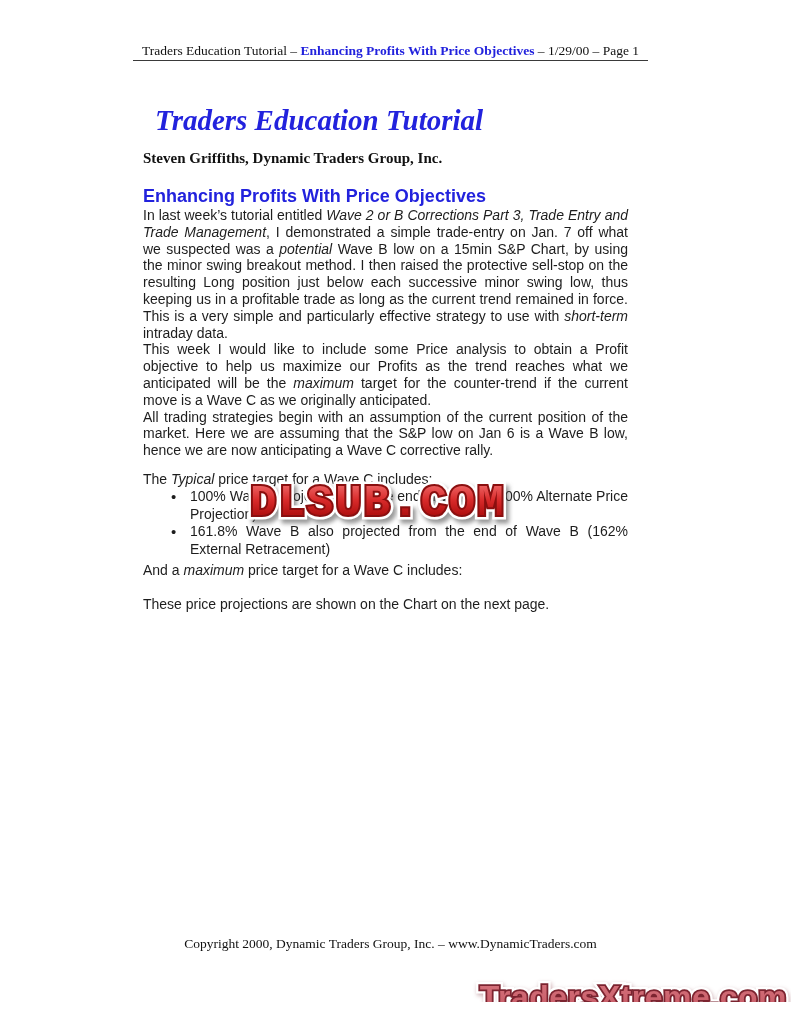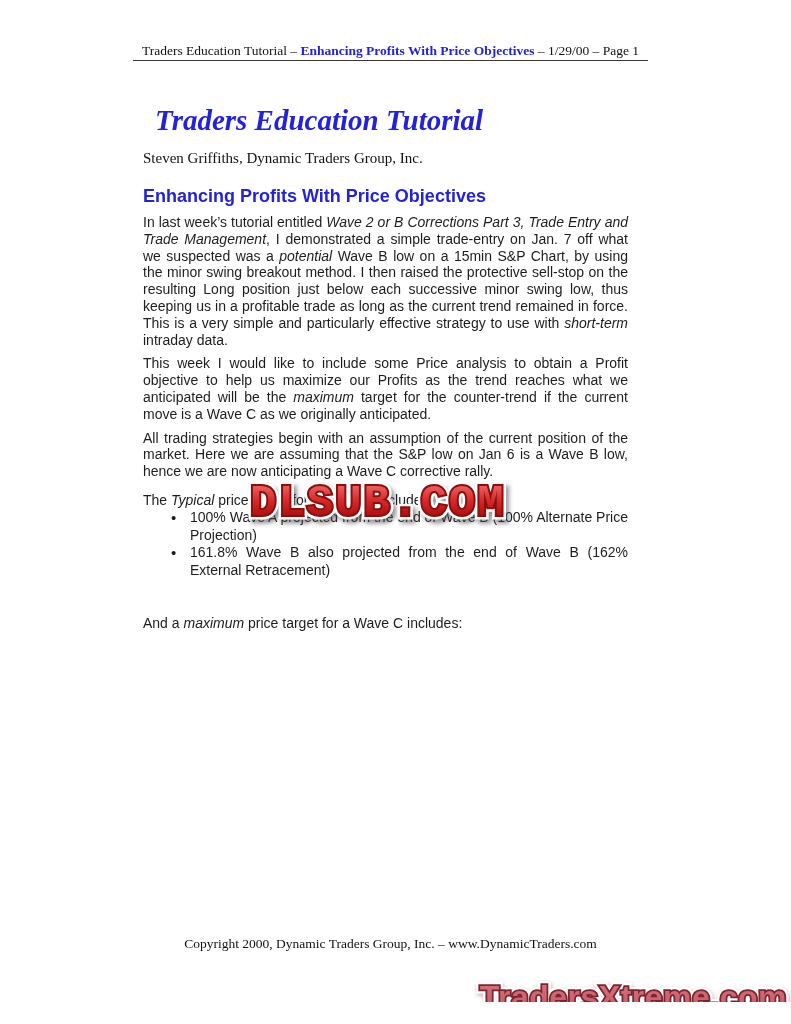--- a/index.html
+++ b/index.html
@@ -49,6 +49,7 @@
     font-family: "Liberation Serif", serif;
     font-size: 15px; line-height: 19px;
     color: #111111;
+    font-weight: bold;
   }
   .section-heading {
     margin: 17px 0 0;

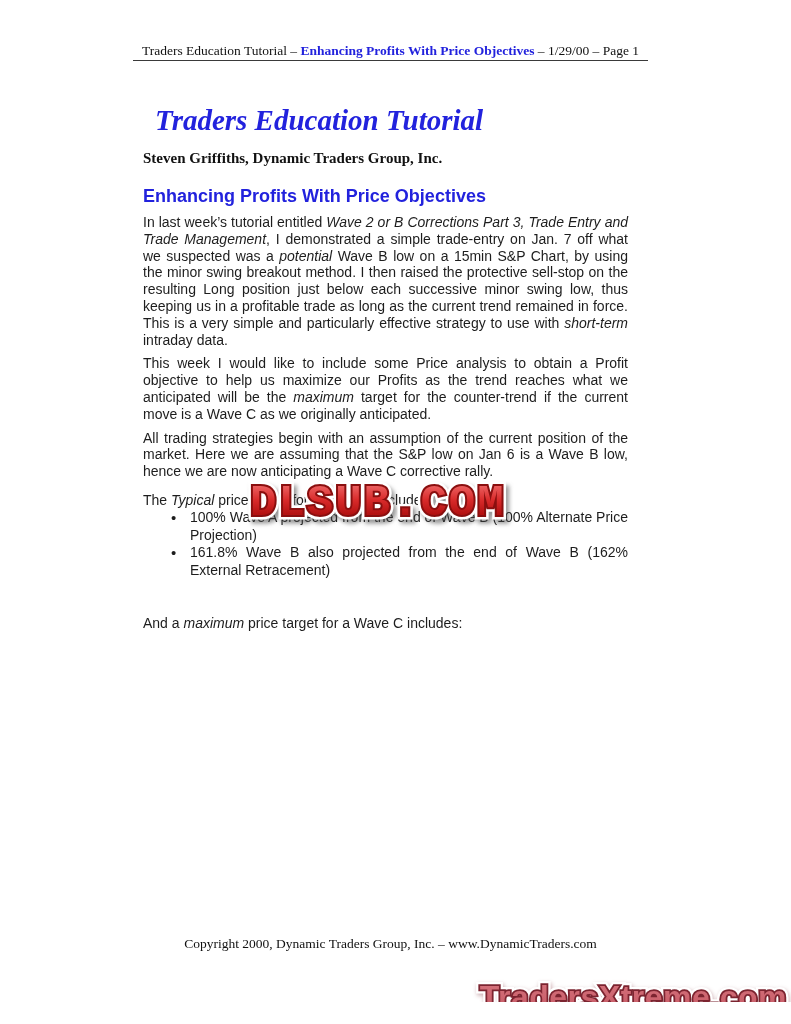--- a/index.html
+++ b/index.html
@@ -58,7 +58,7 @@
     color: #2222dd;
   }
   p.body {
-    margin: 7px 0 0;
+    margin: 0 0 0;
     font-size: 14px; line-height: 16.8px;
     text-align: justify;
   }

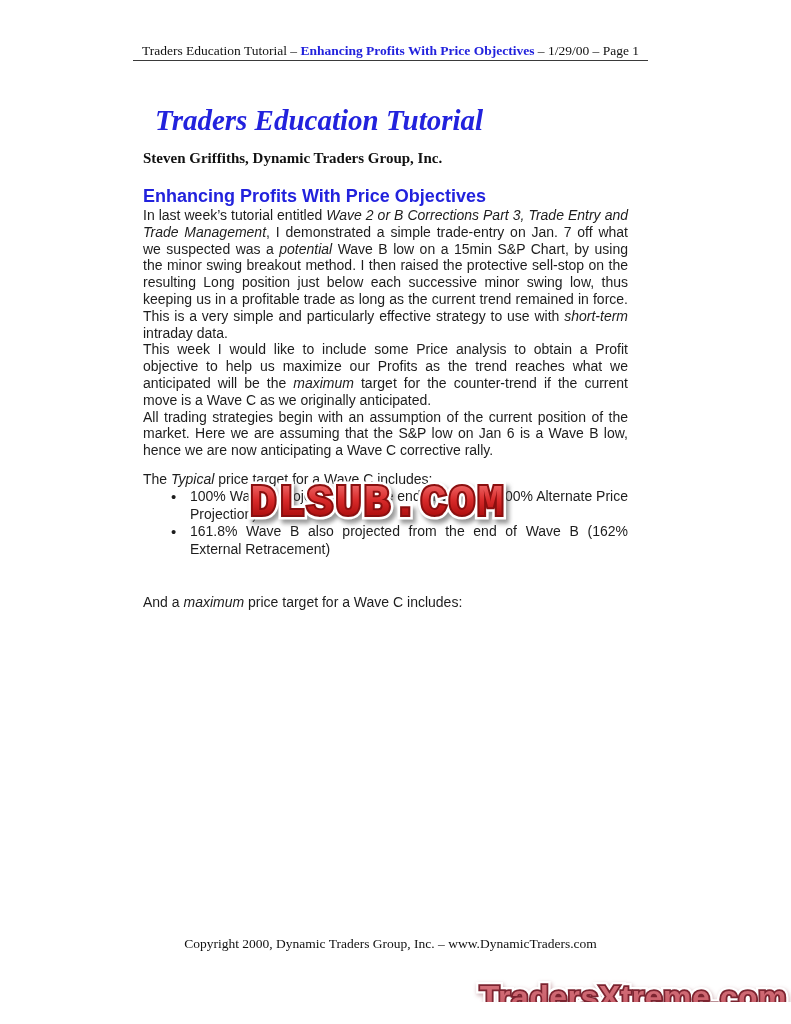--- a/index.html
+++ b/index.html
@@ -65,7 +65,7 @@
   .it { font-style: italic; }
 
   .list-block { margin-top: 12px; }
-  .list-block.second { margin-top: 36px; }
+  .list-block.second { margin-top: 4px; }
   .list-intro { margin: 0; font-size: 14px; line-height: 17.5px; }
   ul.bullets { margin: 0; padding: 0; list-style: none; }
   ul.bullets li {

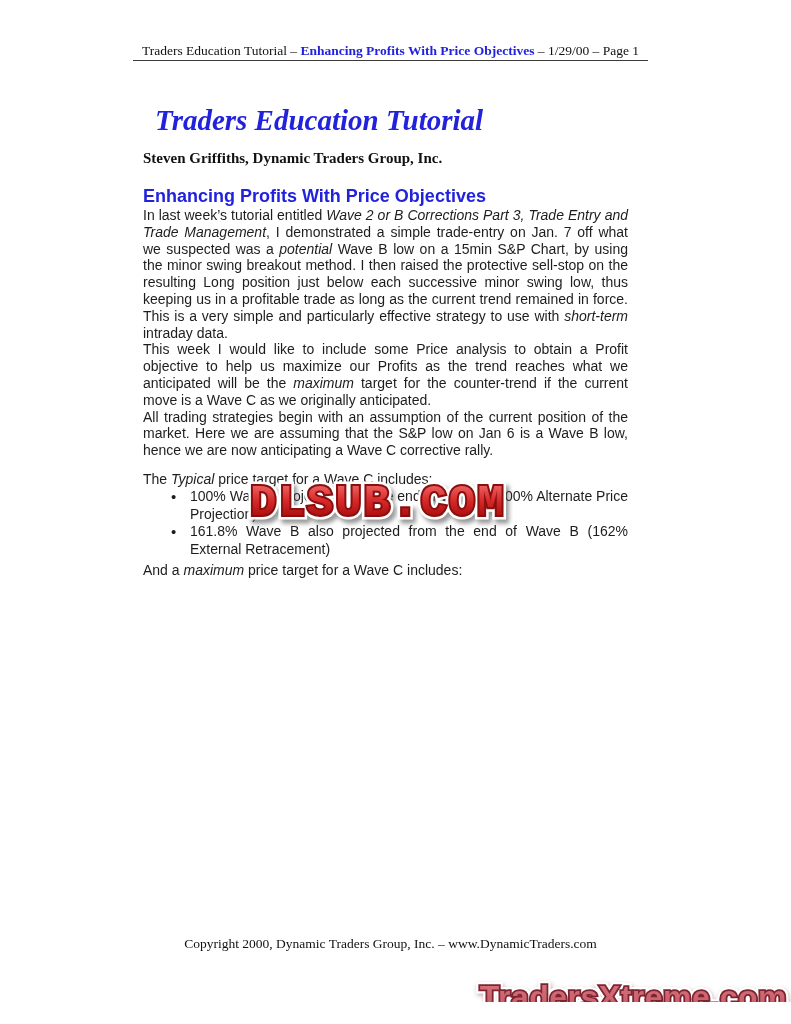--- a/index.html
+++ b/index.html
@@ -192,6 +192,7 @@
       <p class="list-intro"><span>And a </span><span class="it">maximum</span><span> price target for a Wave C includes:</span></p>
     </div>
 
+    <p class="body closing">These price projections are shown on the Chart on the next page.</p>
   </div>
 
   <div class="runfoot">Copyright 2000, Dynamic Traders Group, Inc. – www.DynamicTraders.com</div>

